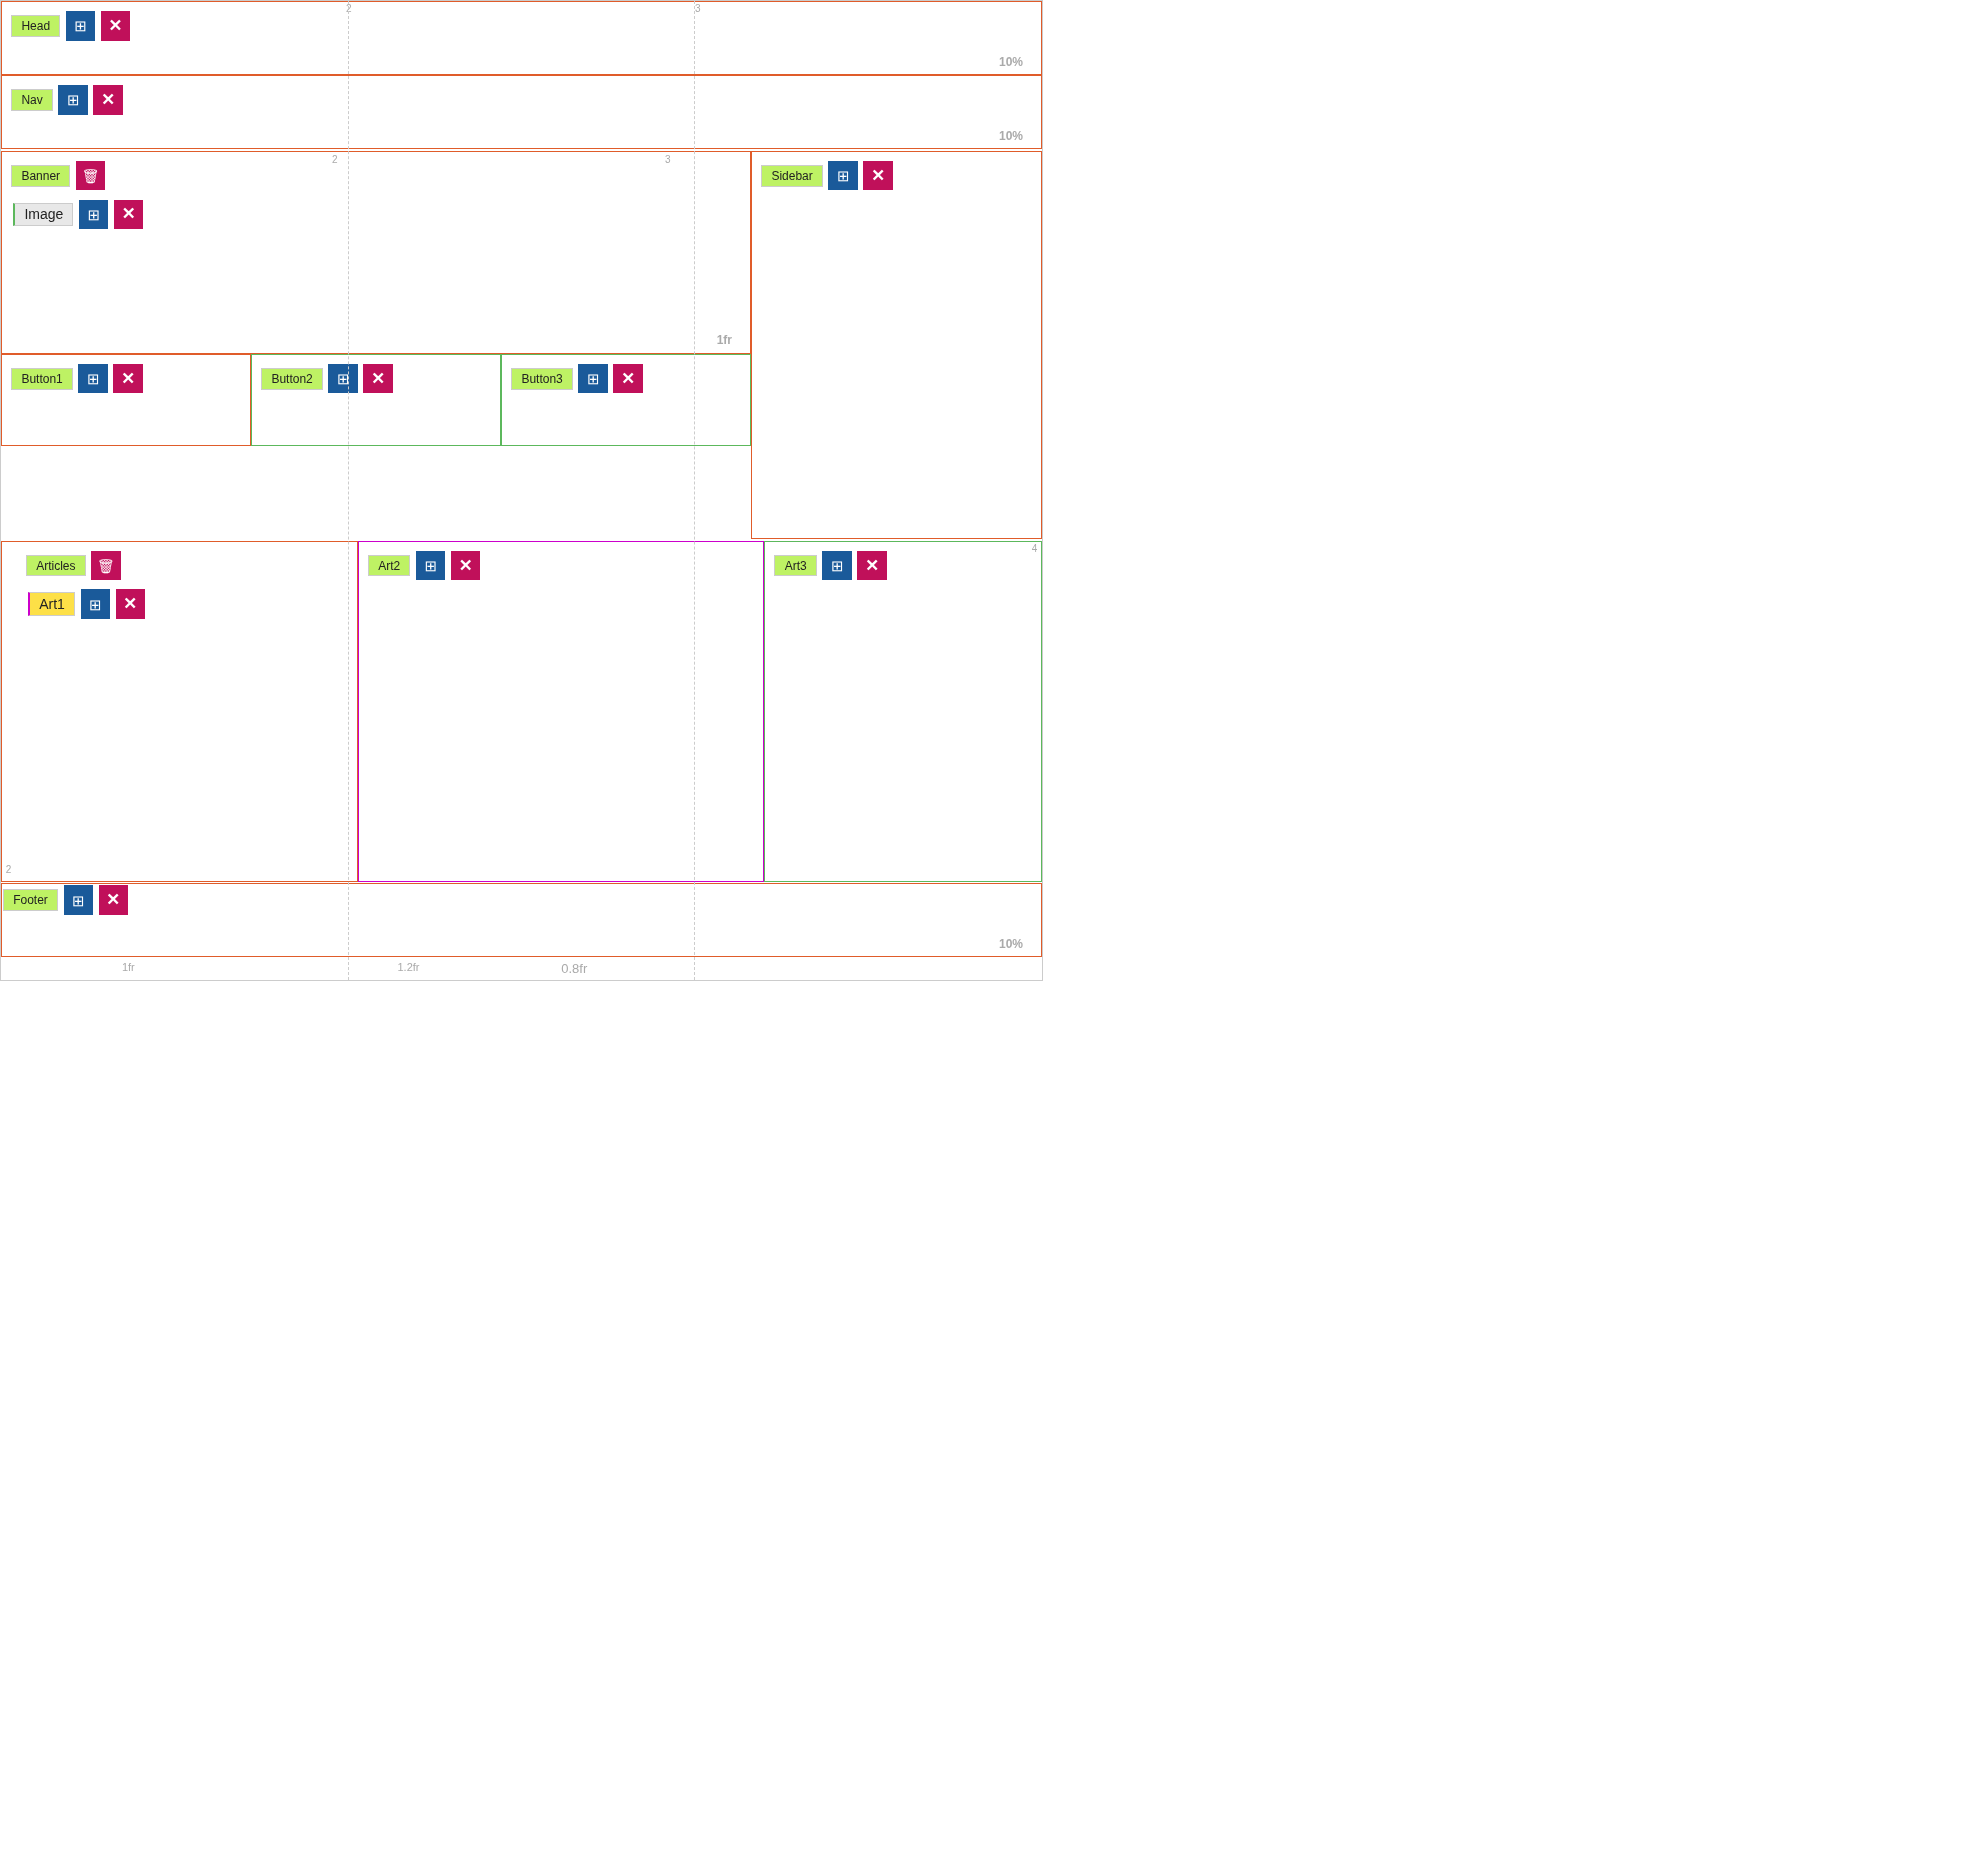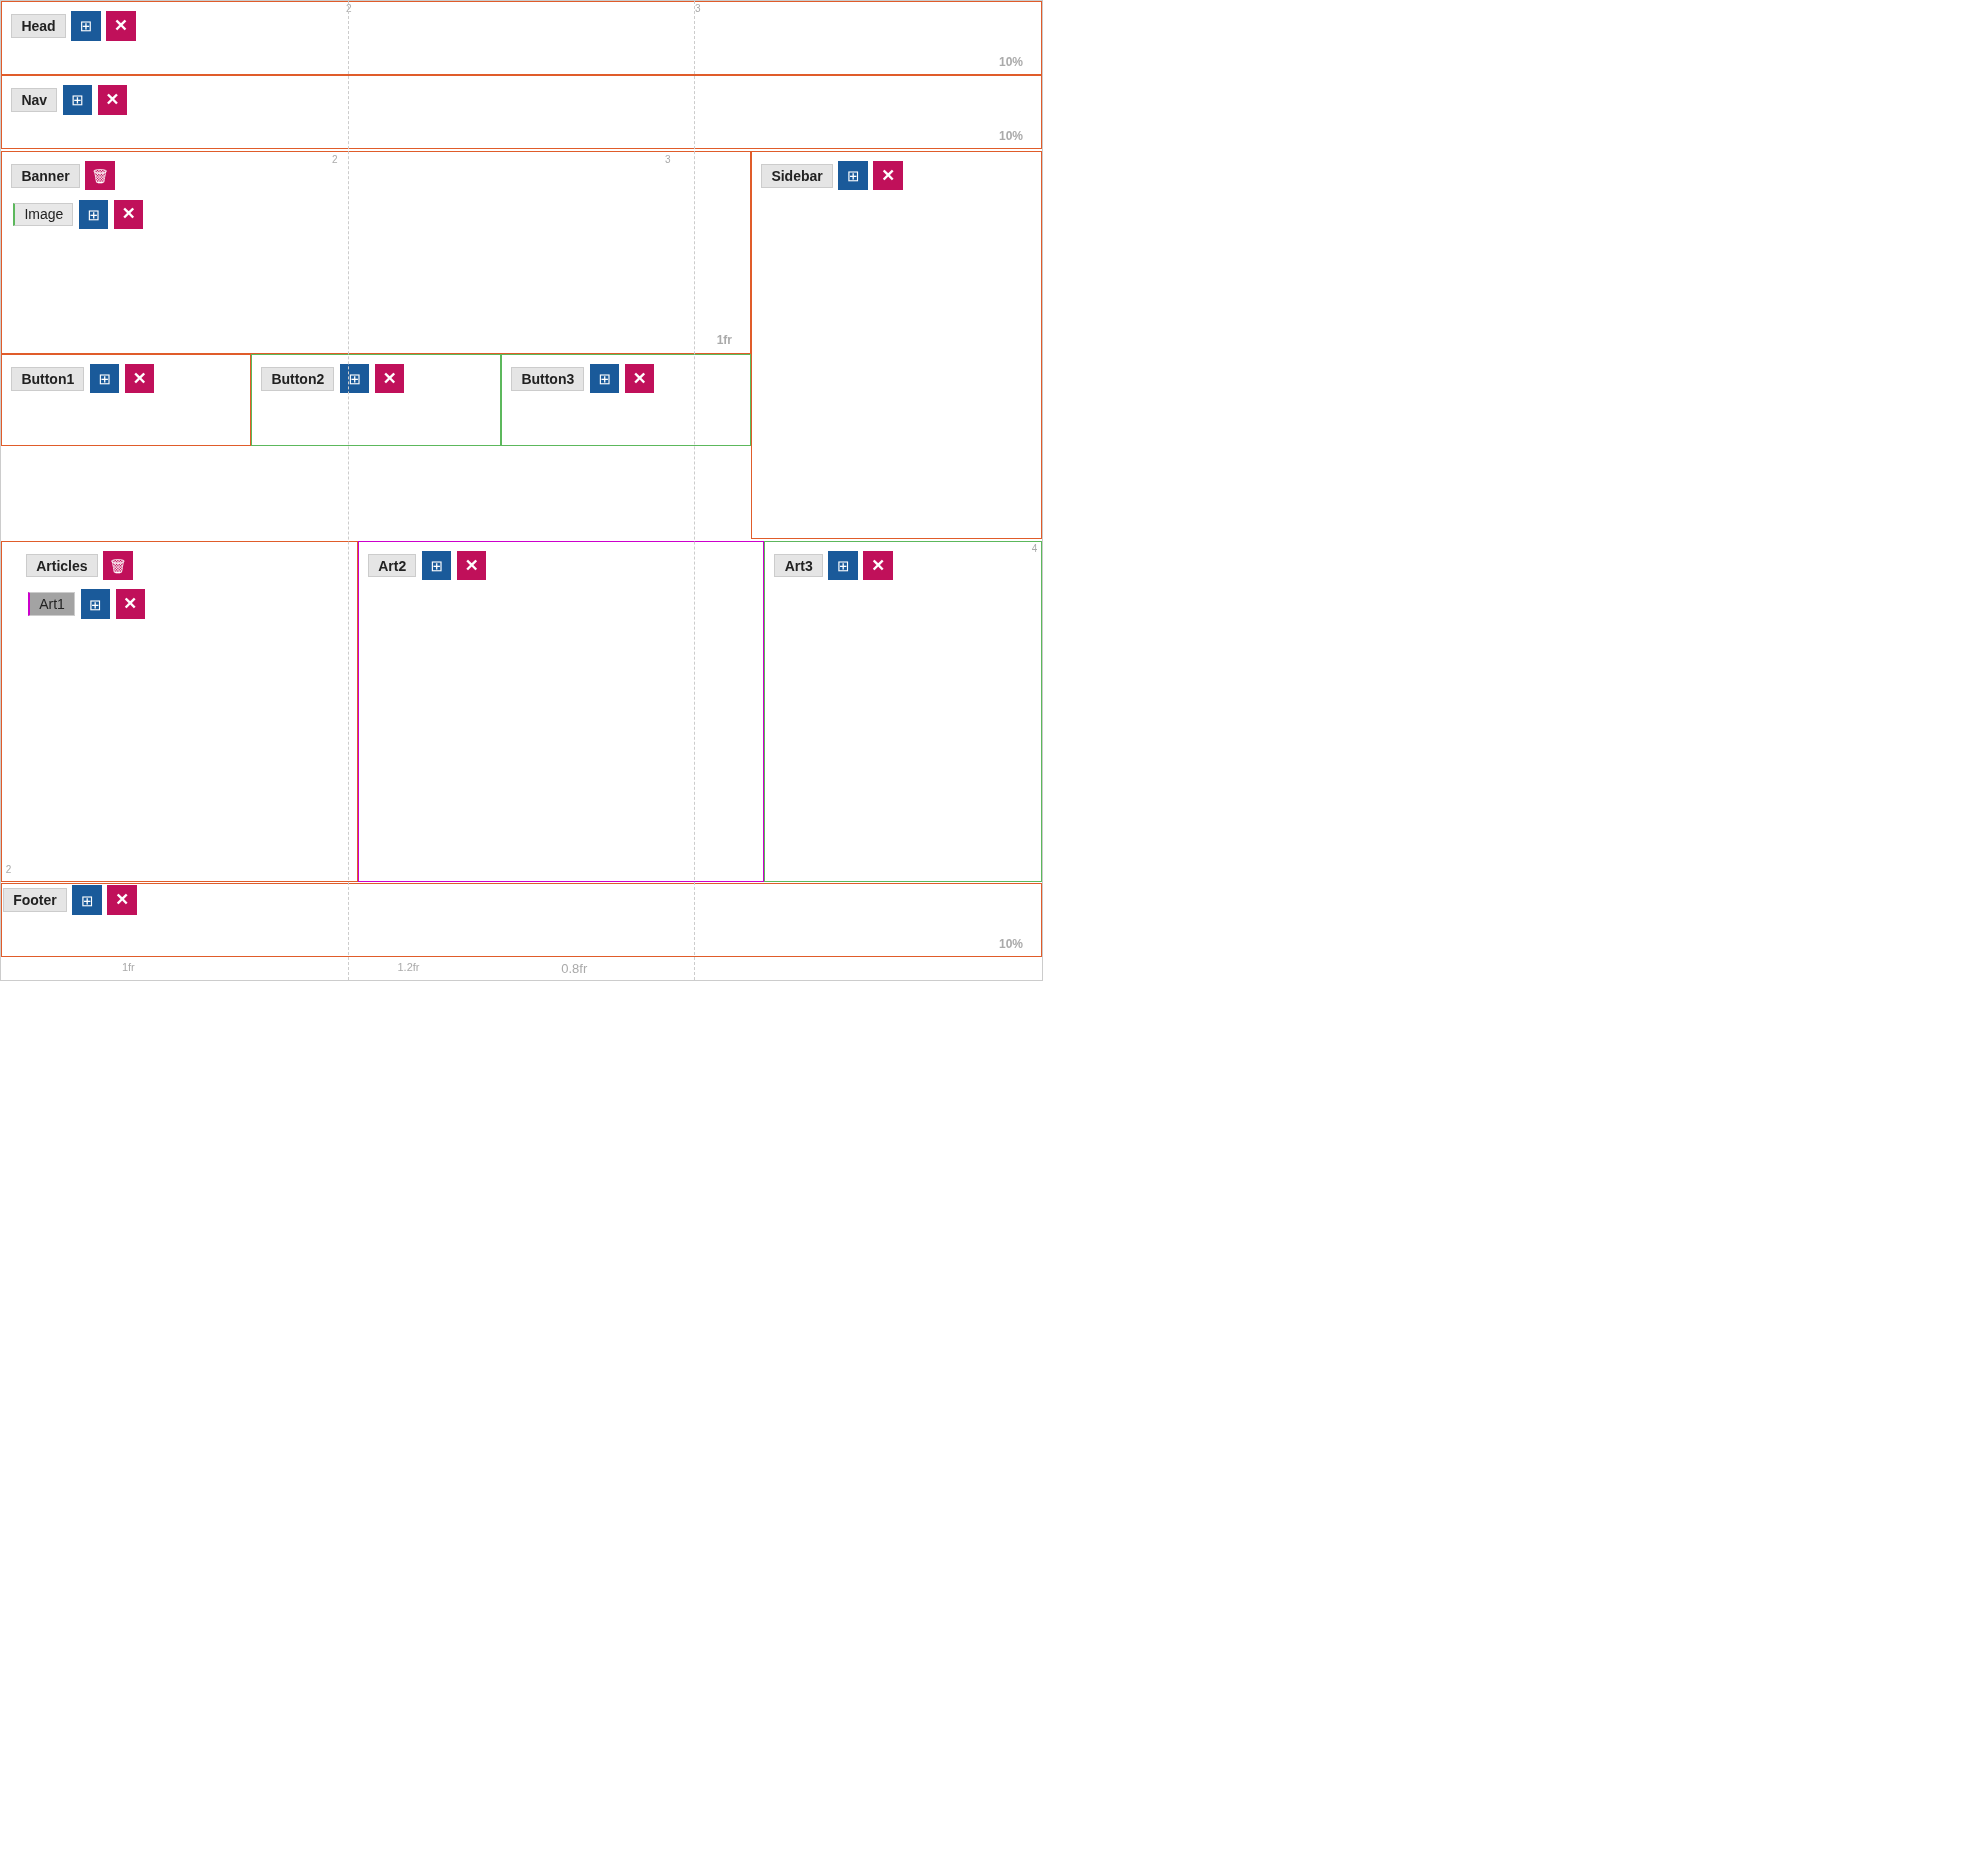--- a/index.html
+++ b/index.html
@@ -139,12 +139,12 @@
     }
 
     .comp-label {
-      background: #e5e5e5;
+      background: #bef264;
       border: 0.9px solid #ccc;
       padding: 2.8px 9.2px;
-      font-size: 14px;
+      font-size: 12px;
       color: #222;
-      font-weight: bold;
+      font-weight: normal;
     }
 
     .comp-label-green {

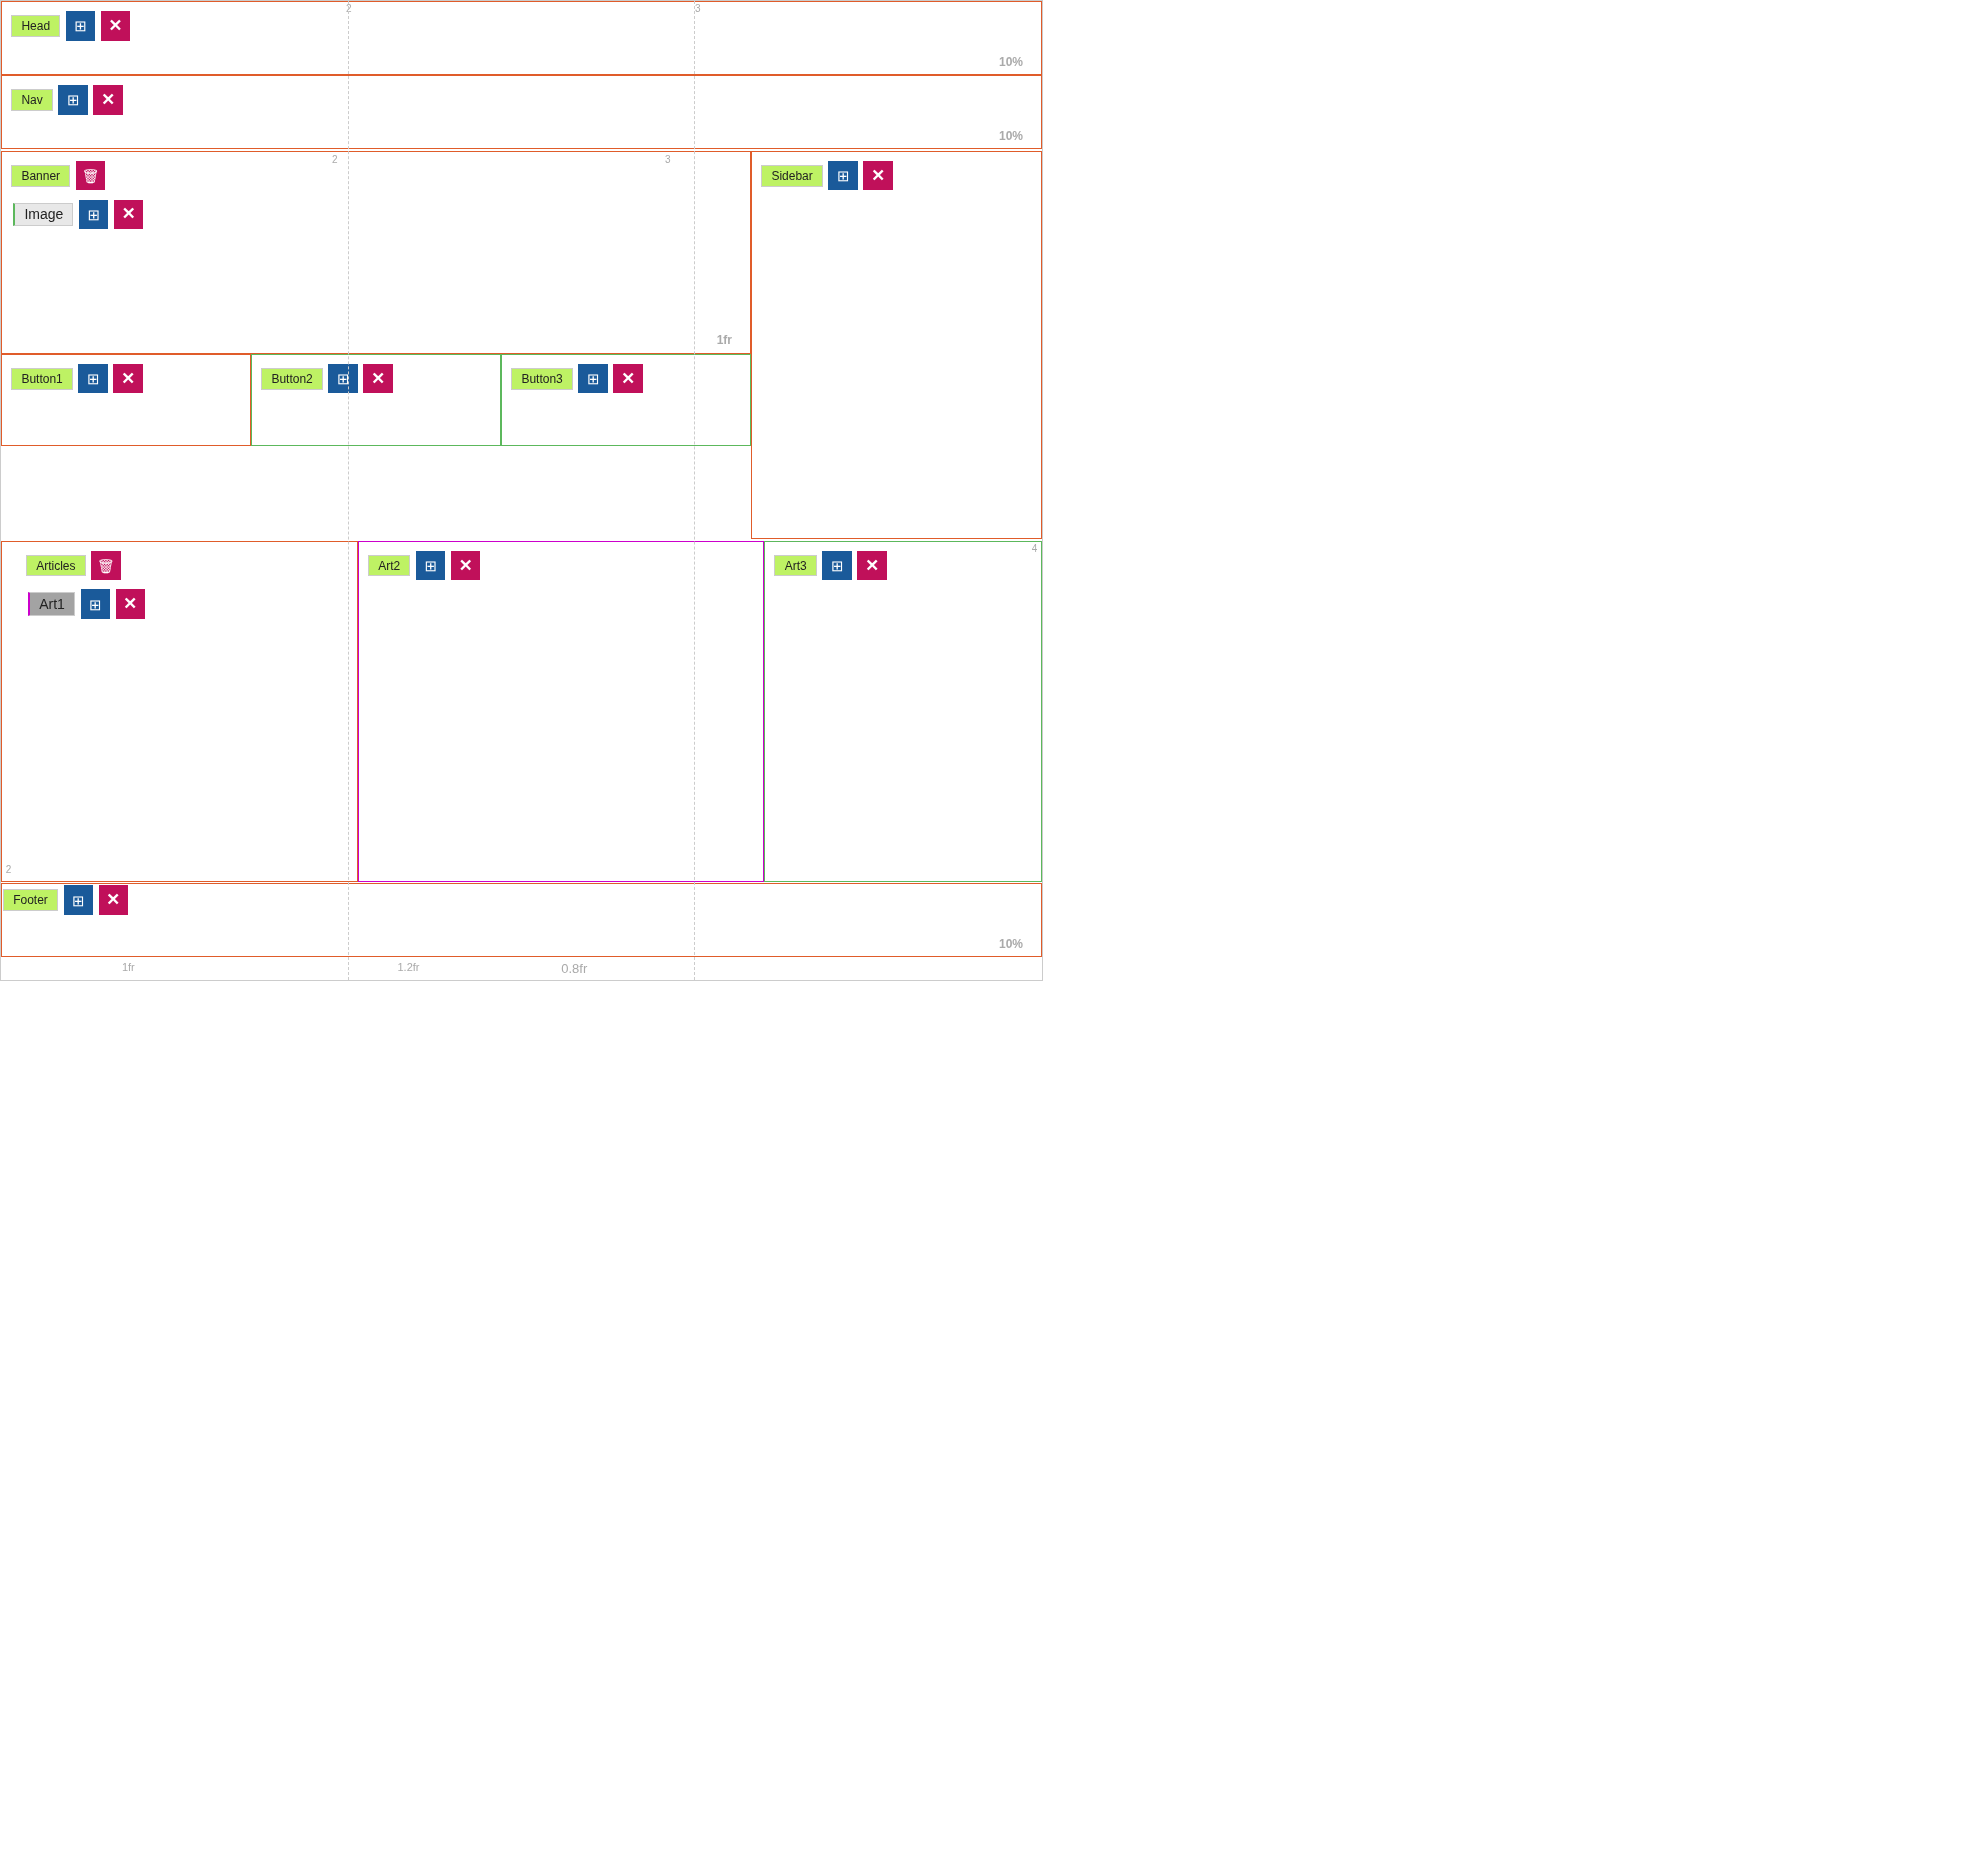--- a/index.html
+++ b/index.html
@@ -159,7 +159,7 @@
     }
 
     .comp-label-pink {
-      background: #a3a3a3;
+      background: #fde047;
       border-left: 2.8px solid #cc00cc;
       border-top: 0.9px solid #ccc;
       border-right: 0.9px solid #ccc;

